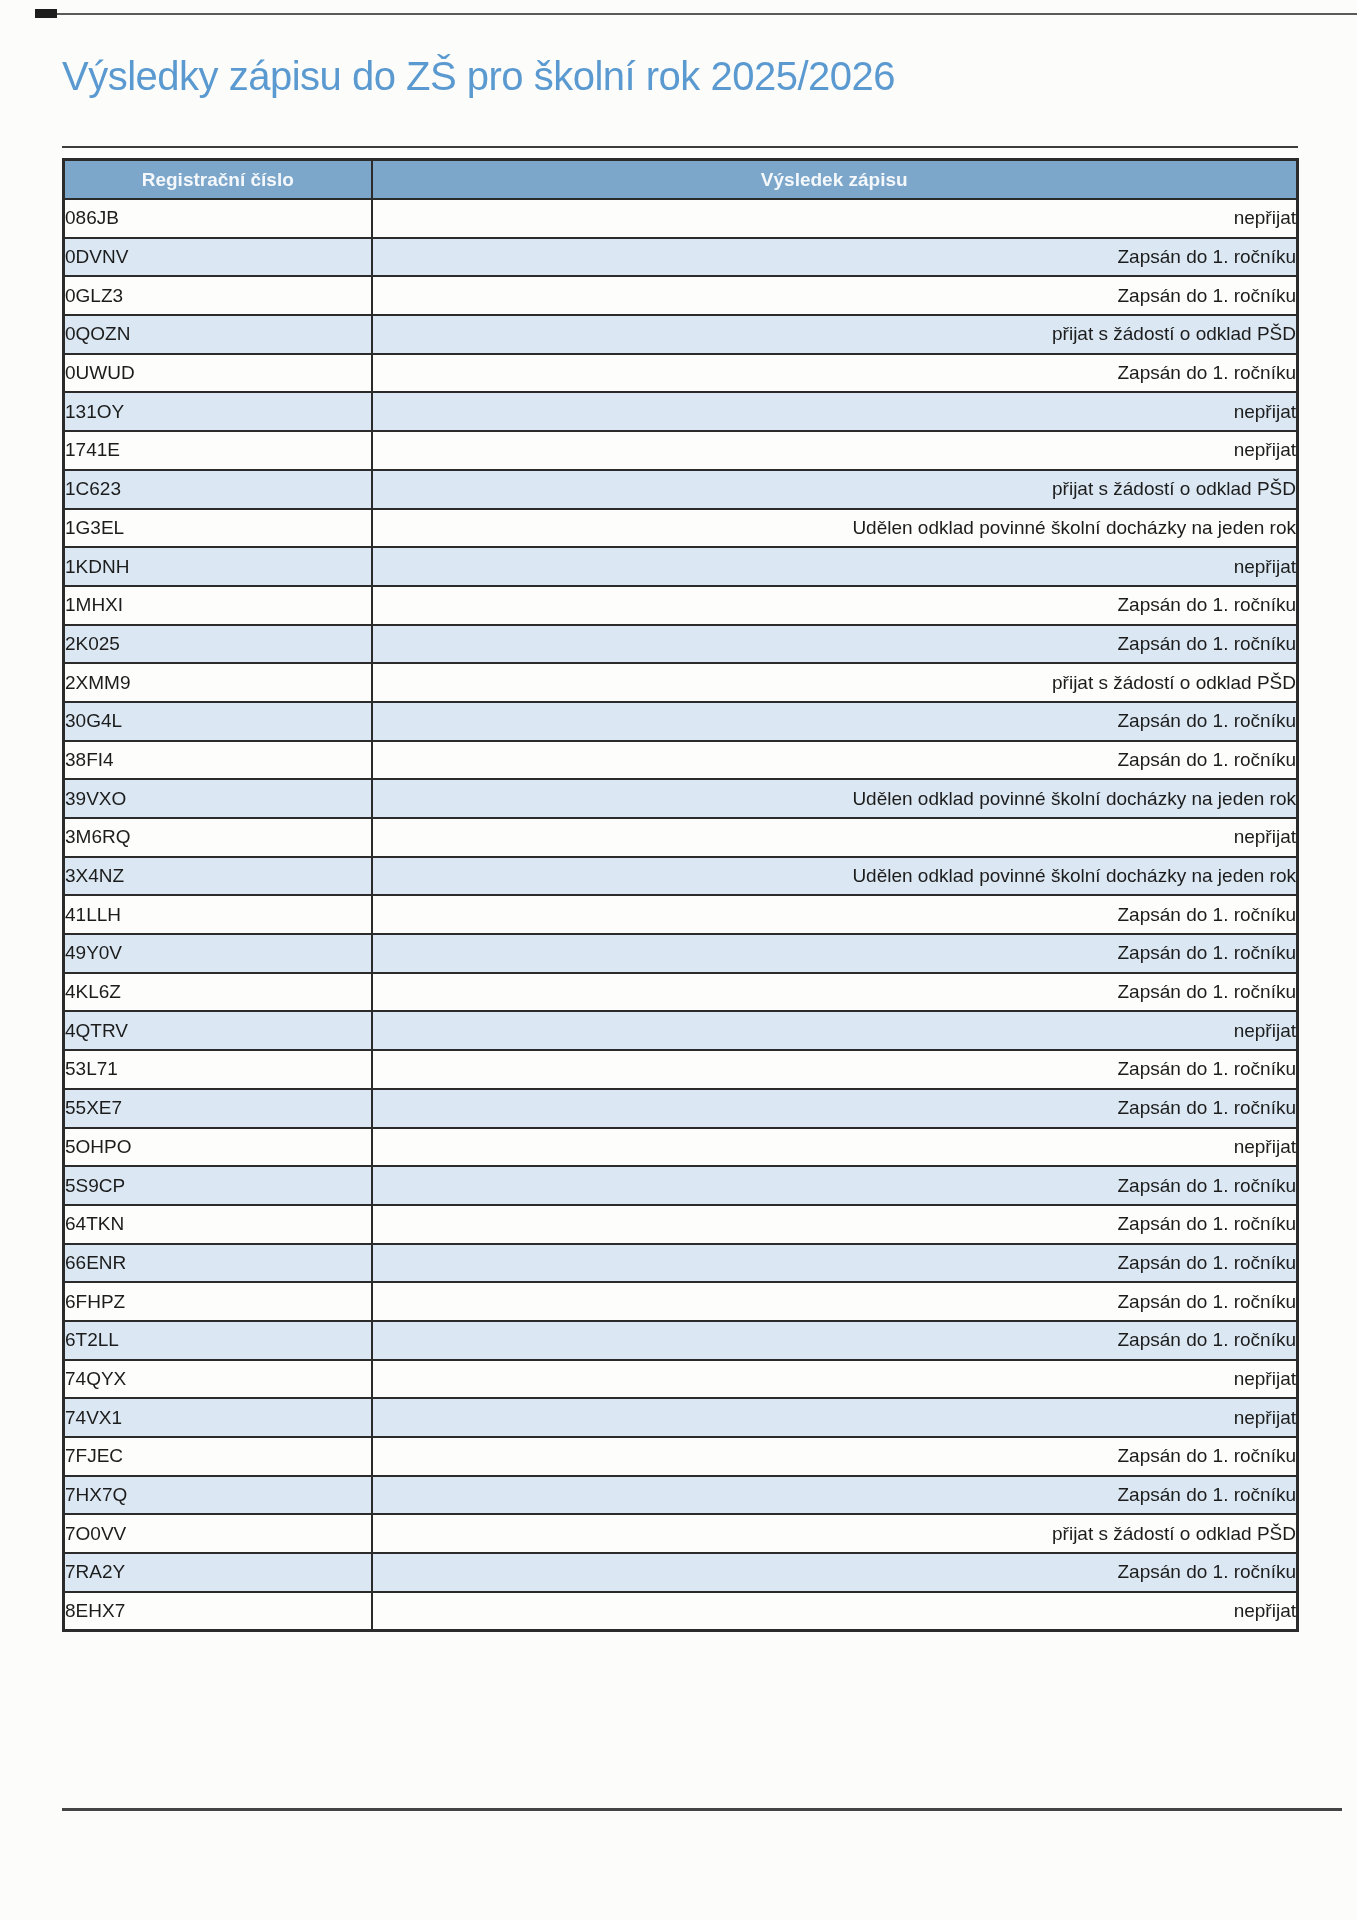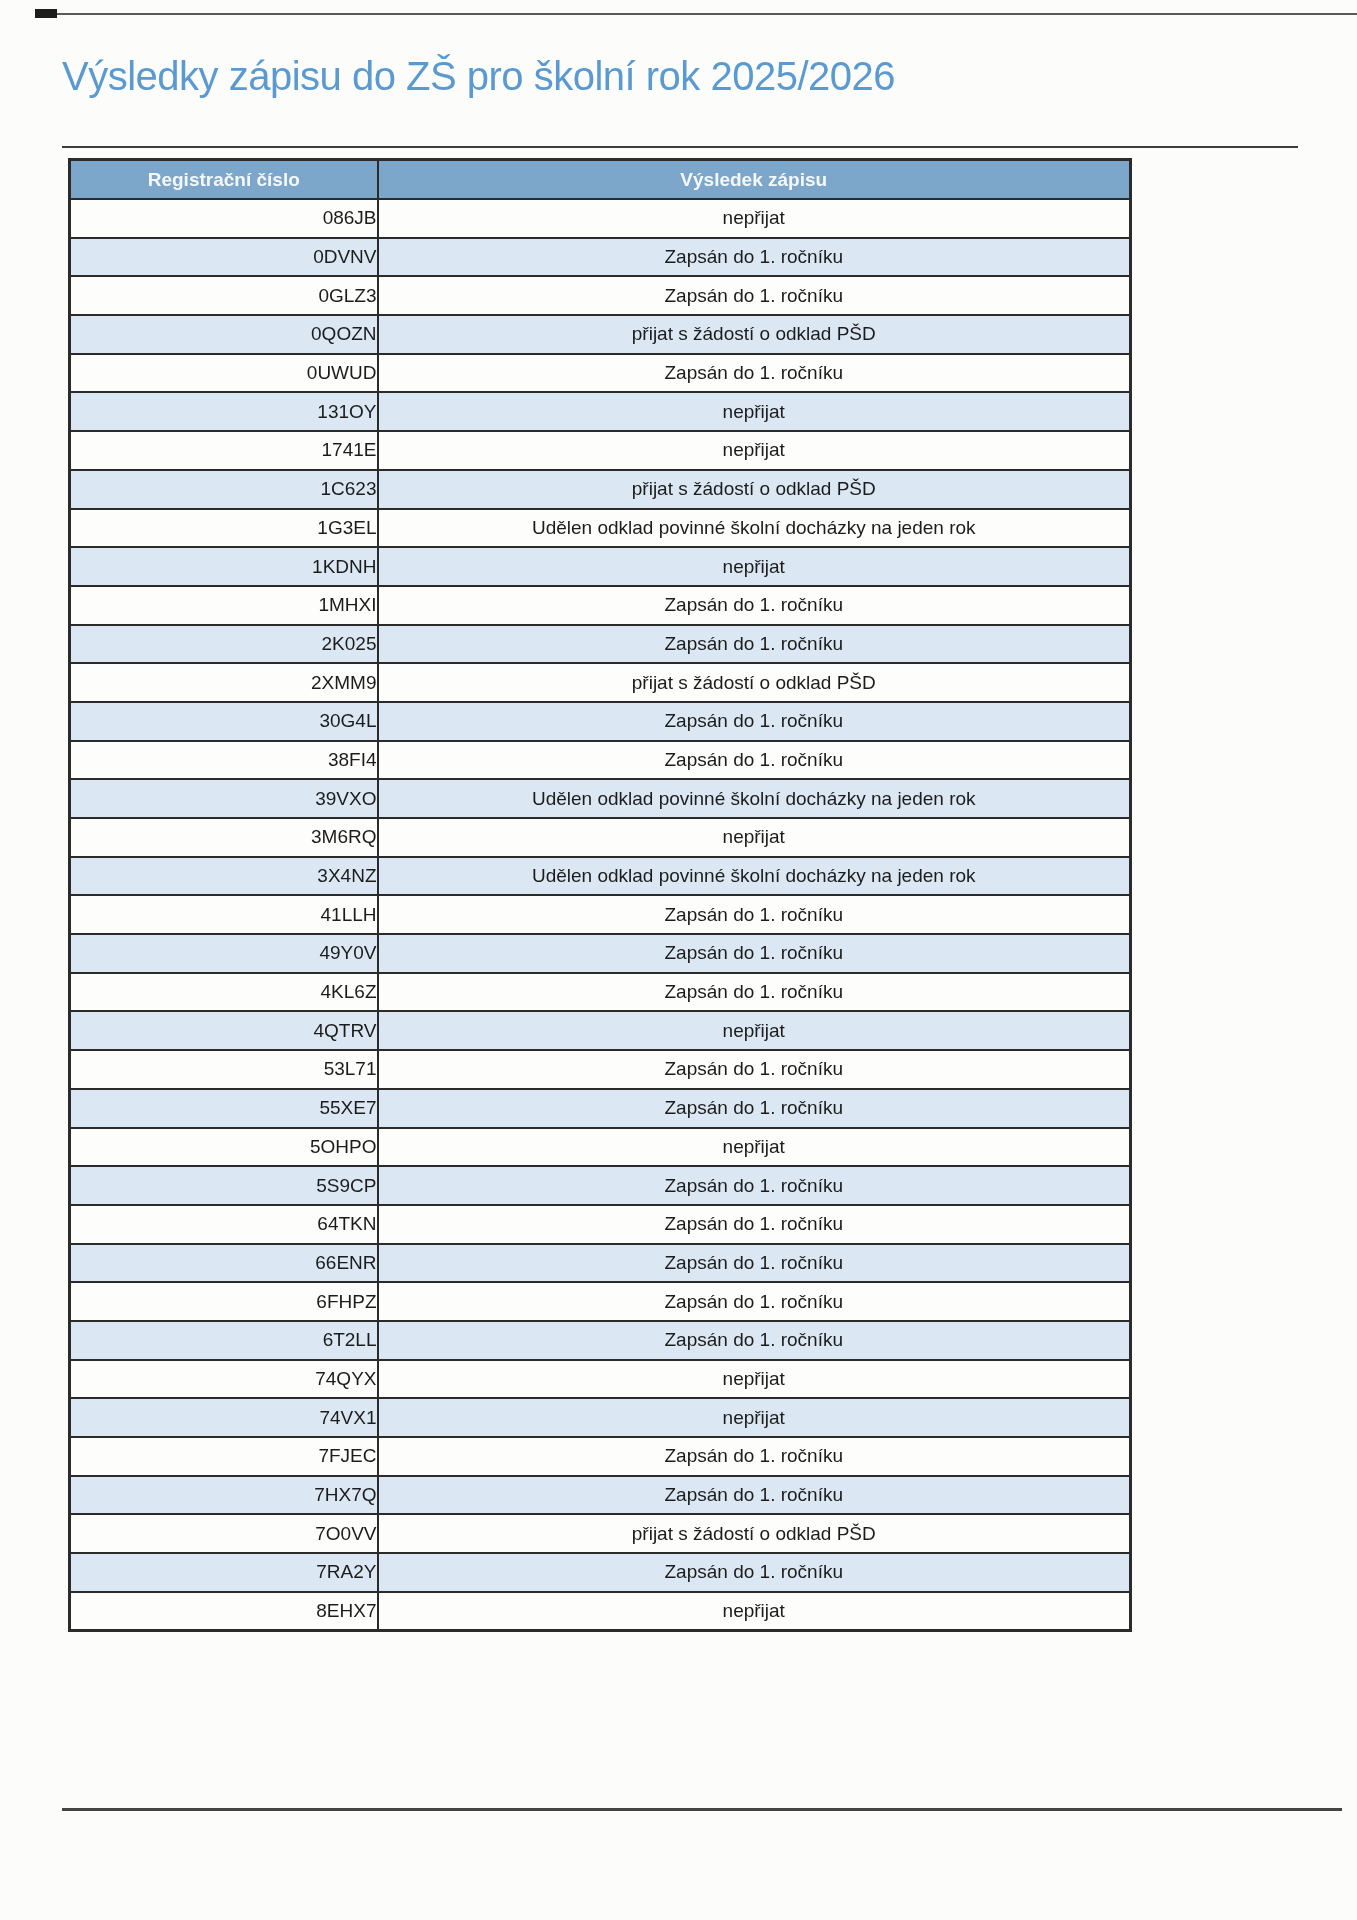--- a/index.html
+++ b/index.html
@@ -52,9 +52,9 @@
   }
   table.results {
     position: absolute;
-    left: 68px;
+    left: 62px;
     top: 158px;
-    width: 1064px;
+    width: 1237px;
     border-collapse: collapse;
     table-layout: fixed;
     border: 3px solid var(--border-color, #2b2b2b);

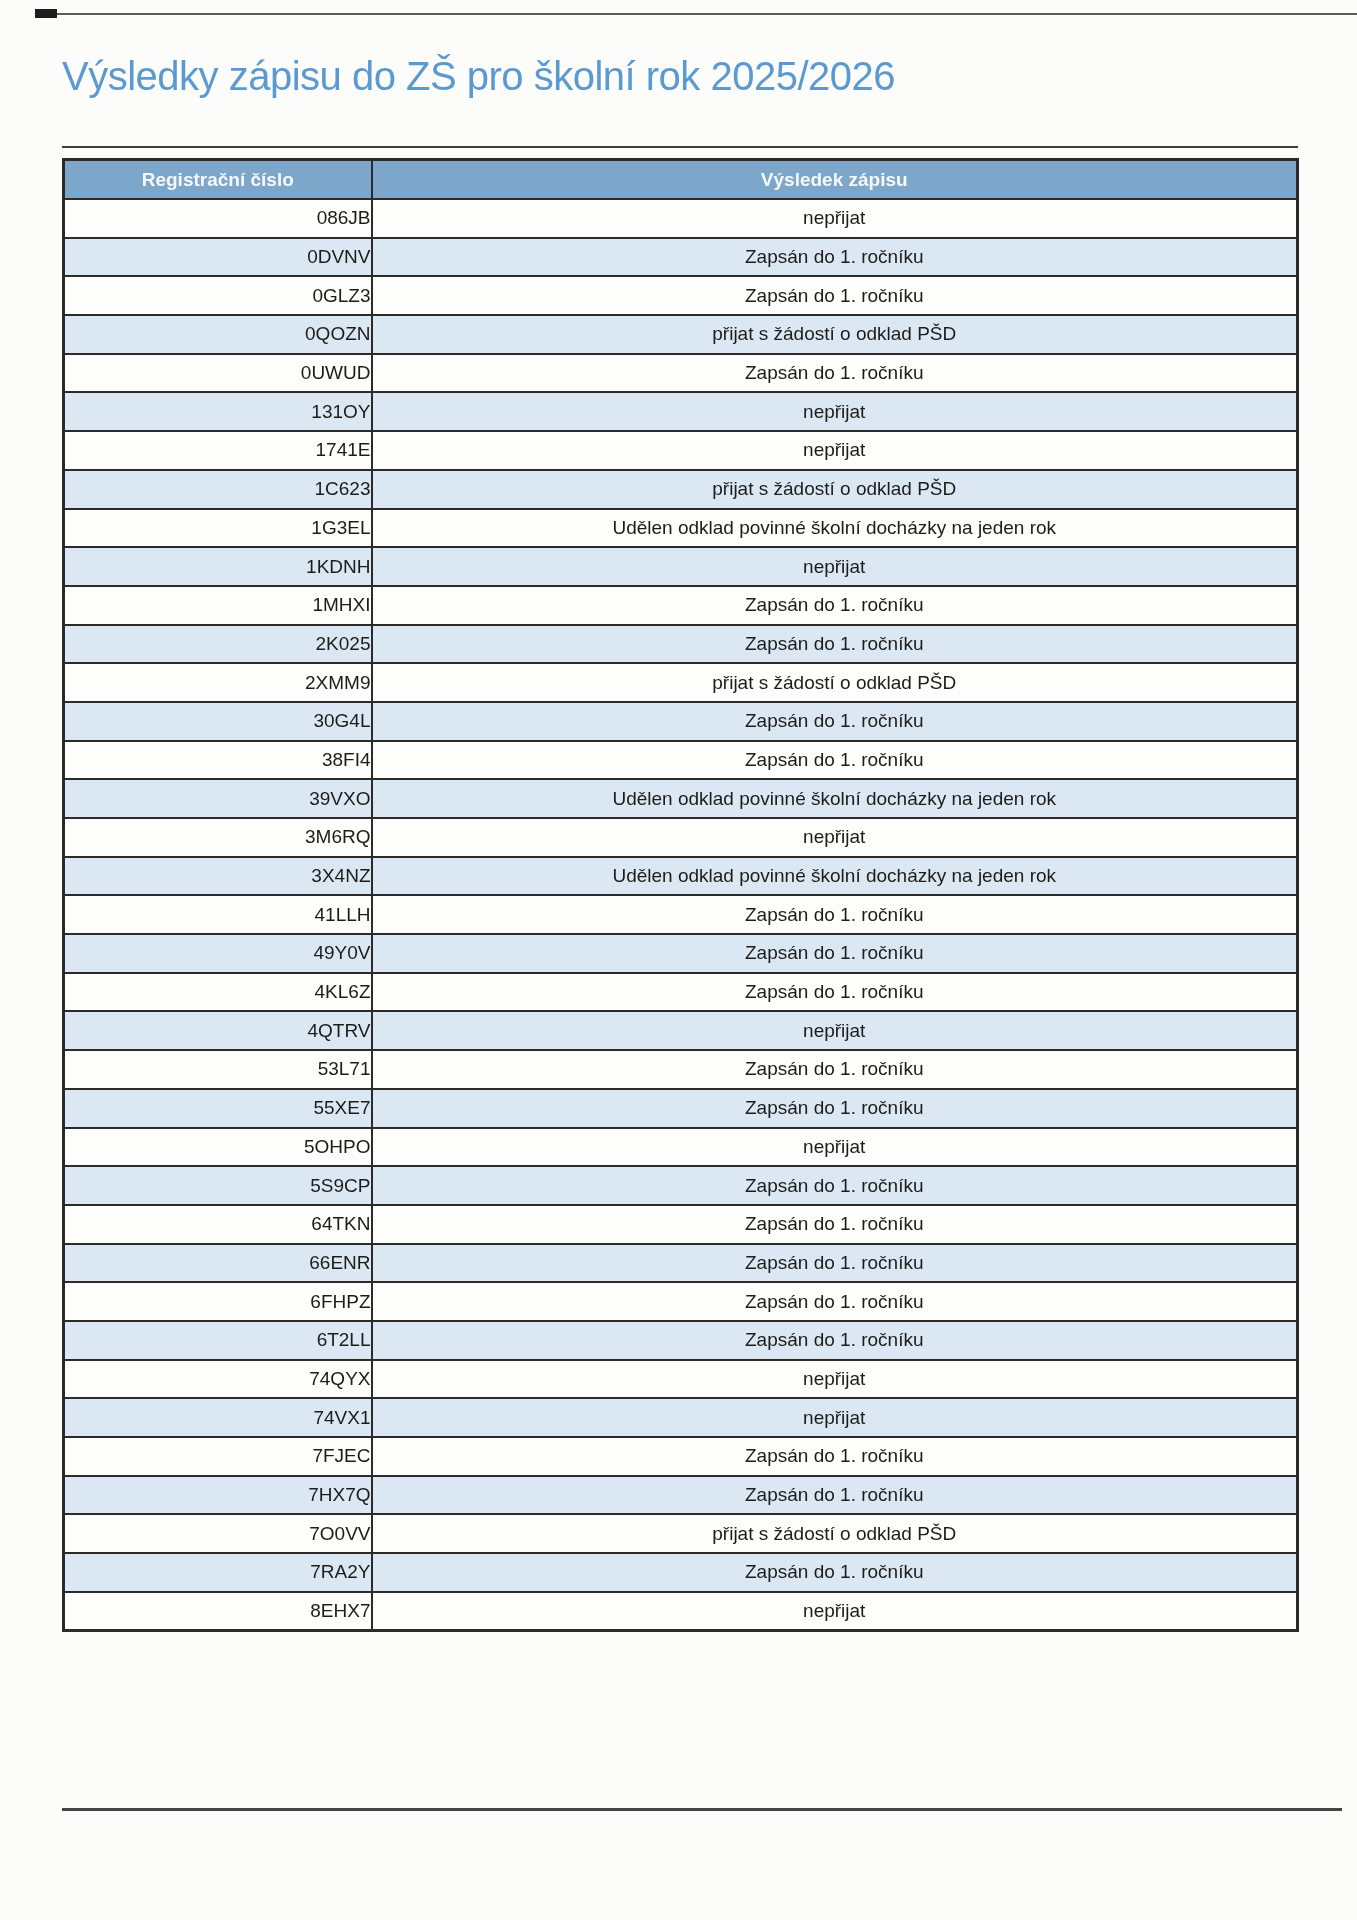--- a/index.html
+++ b/index.html
@@ -80,7 +80,7 @@
     padding: 0;
     background: #fdfdfc;
   }
-  .results td.reg { text-align: right; }
+  .results td.reg { text-align: left; }
   .results td.res { text-align: center; }
   .results tbody tr:nth-child(even) td {
     background: var(--alt-bg, #dbe8f3);

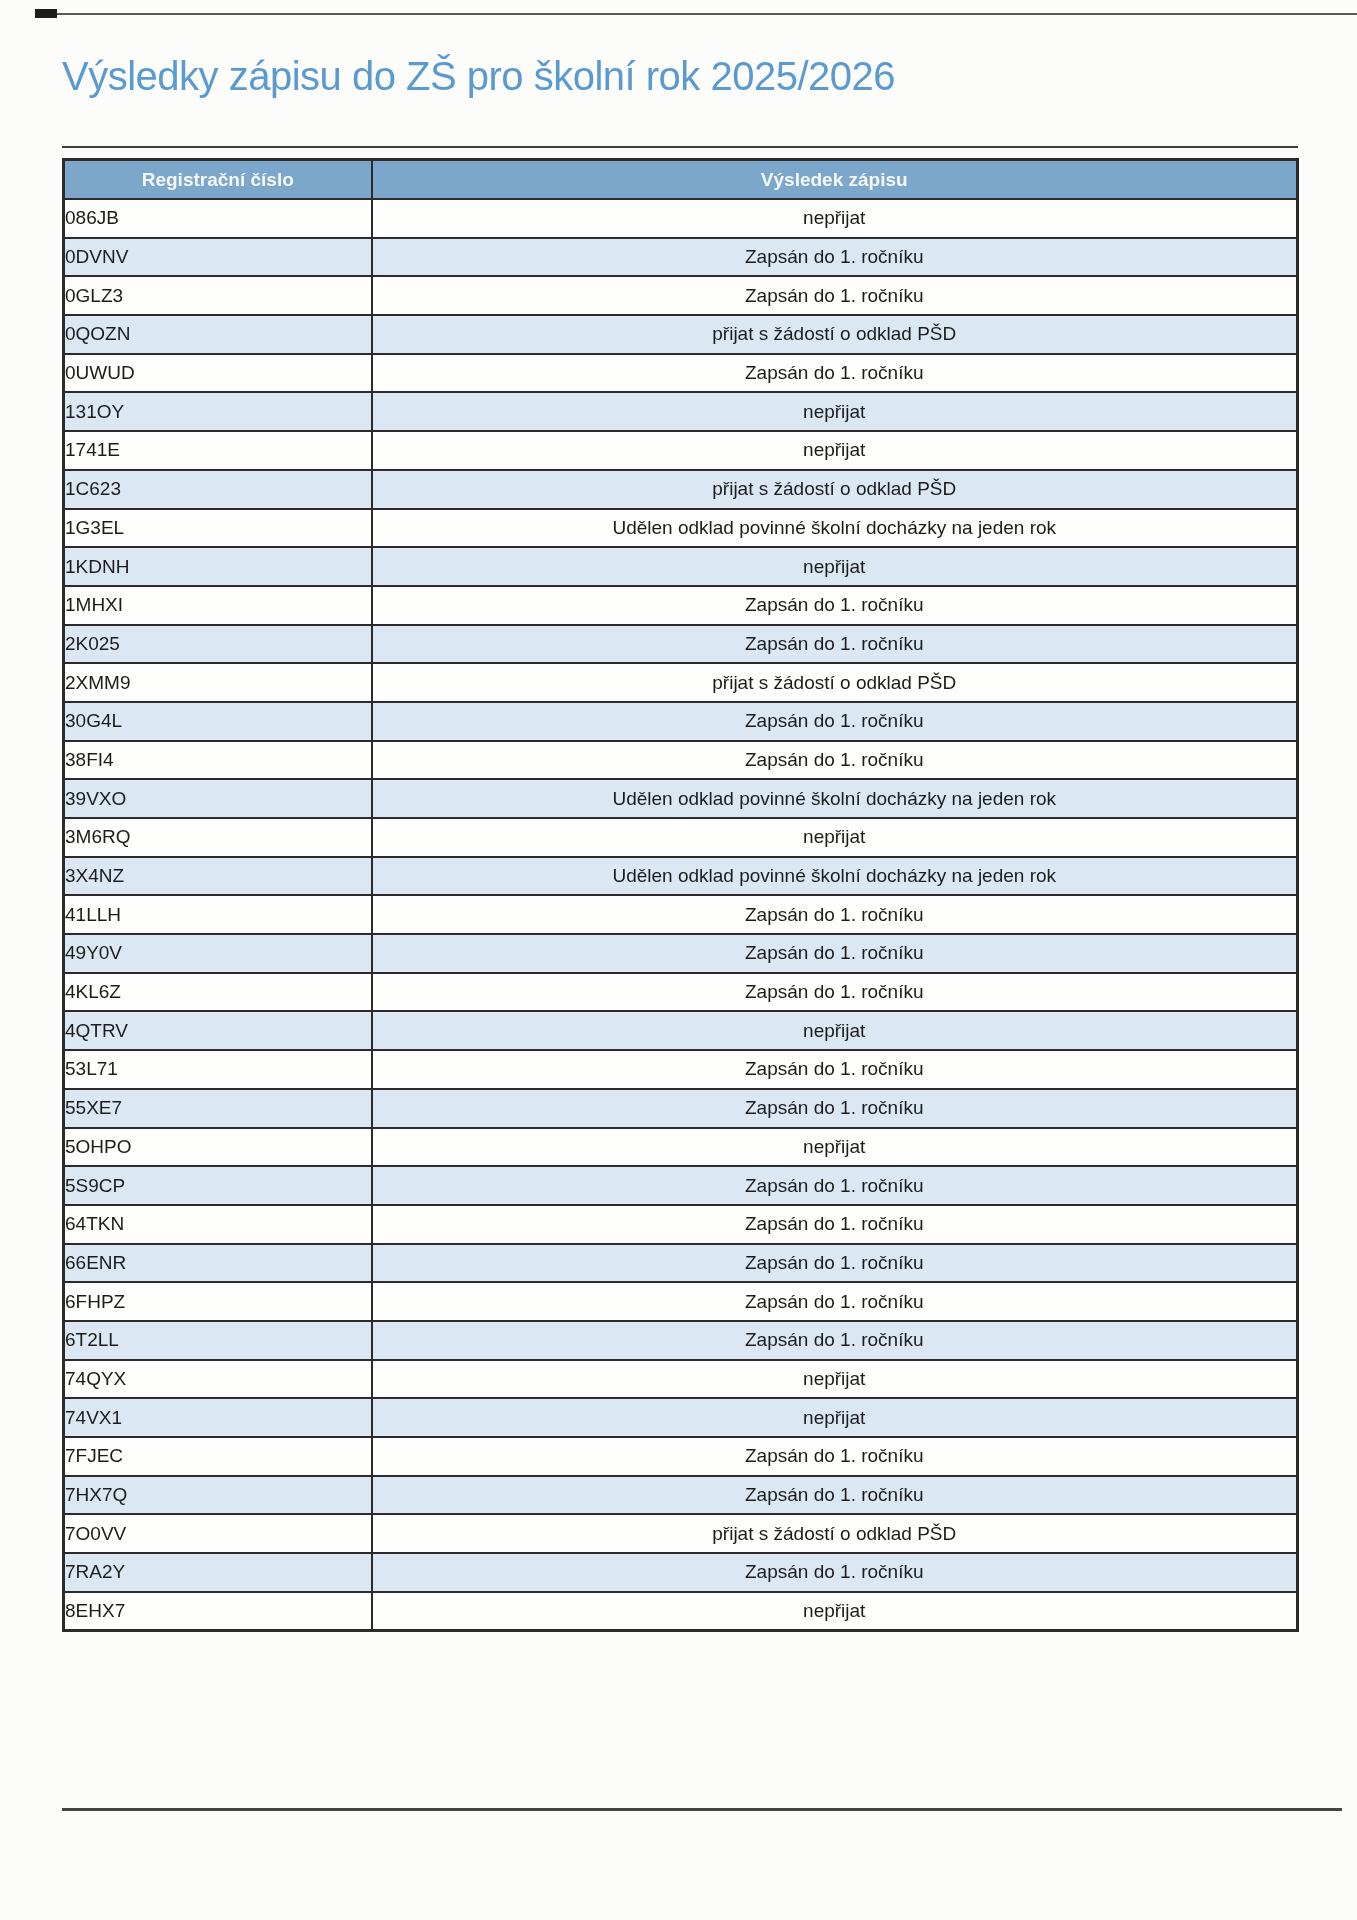--- a/index.html
+++ b/index.html
@@ -81,7 +81,7 @@
     background: #fdfdfc;
   }
   .results td.reg { text-align: left; }
-  .results td.res { text-align: center; }
+  .results td.res { text-align: right; }
   .results tbody tr:nth-child(even) td {
     background: var(--alt-bg, #dbe8f3);
   }

